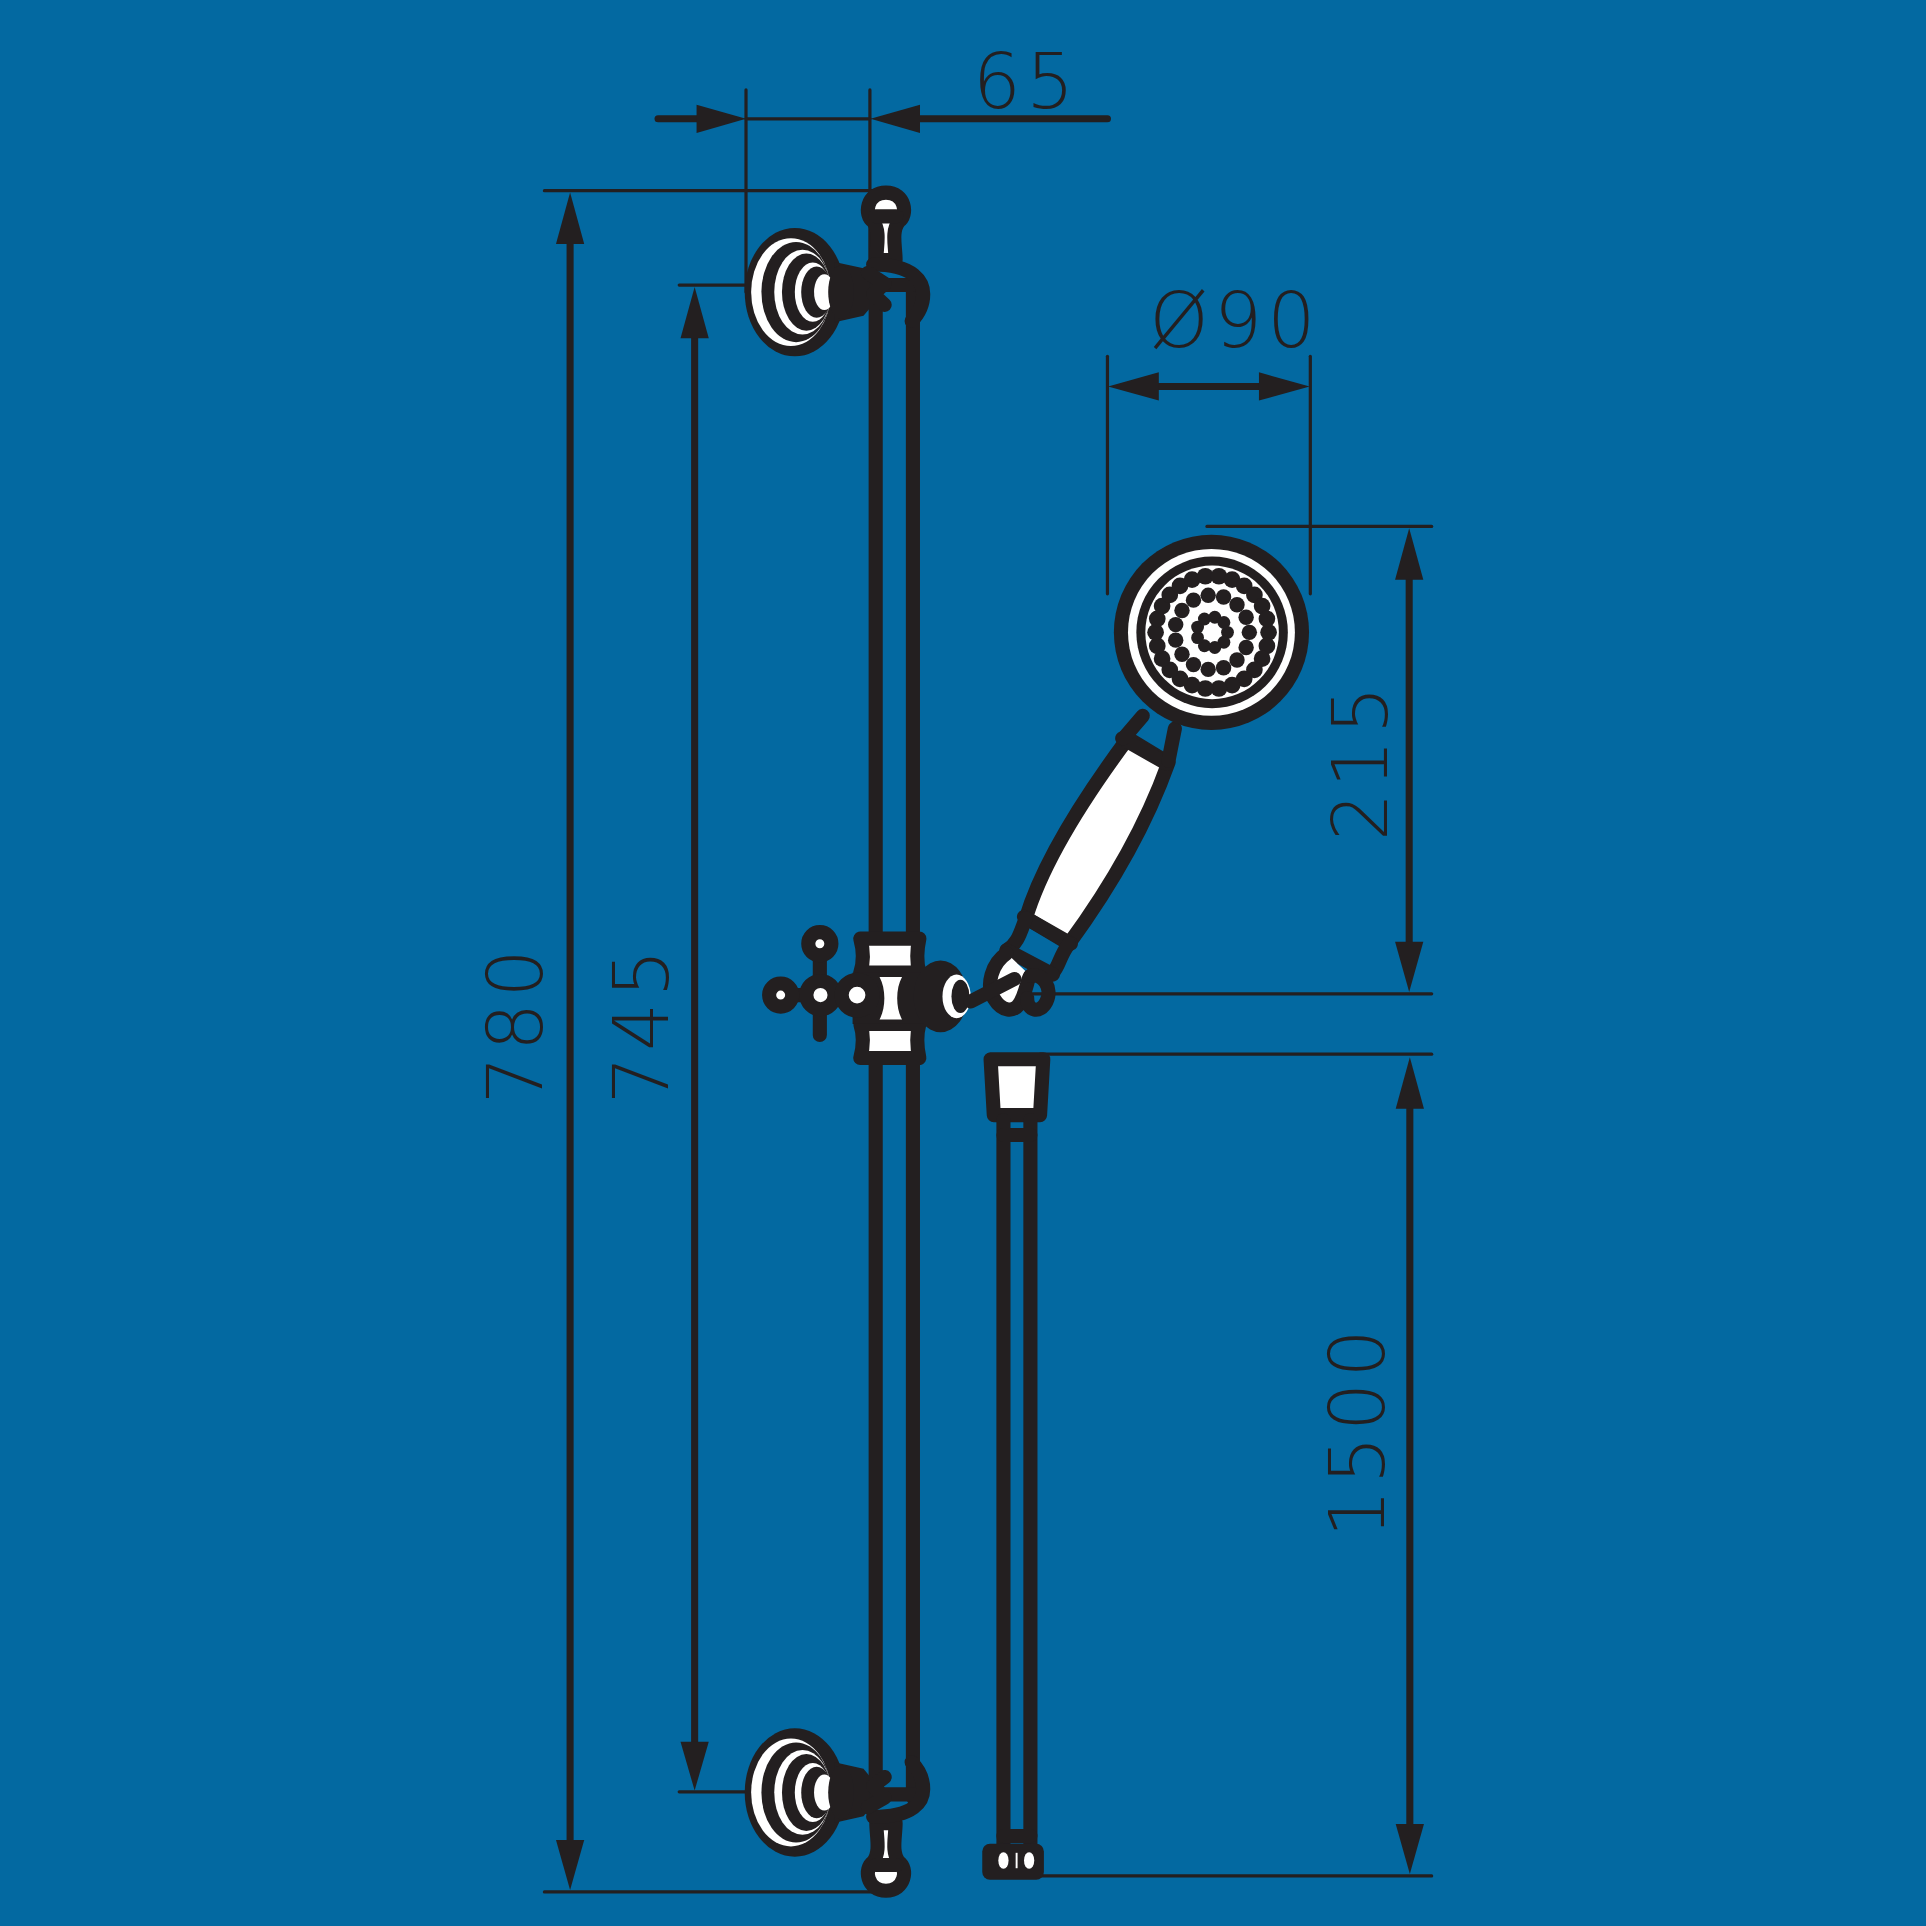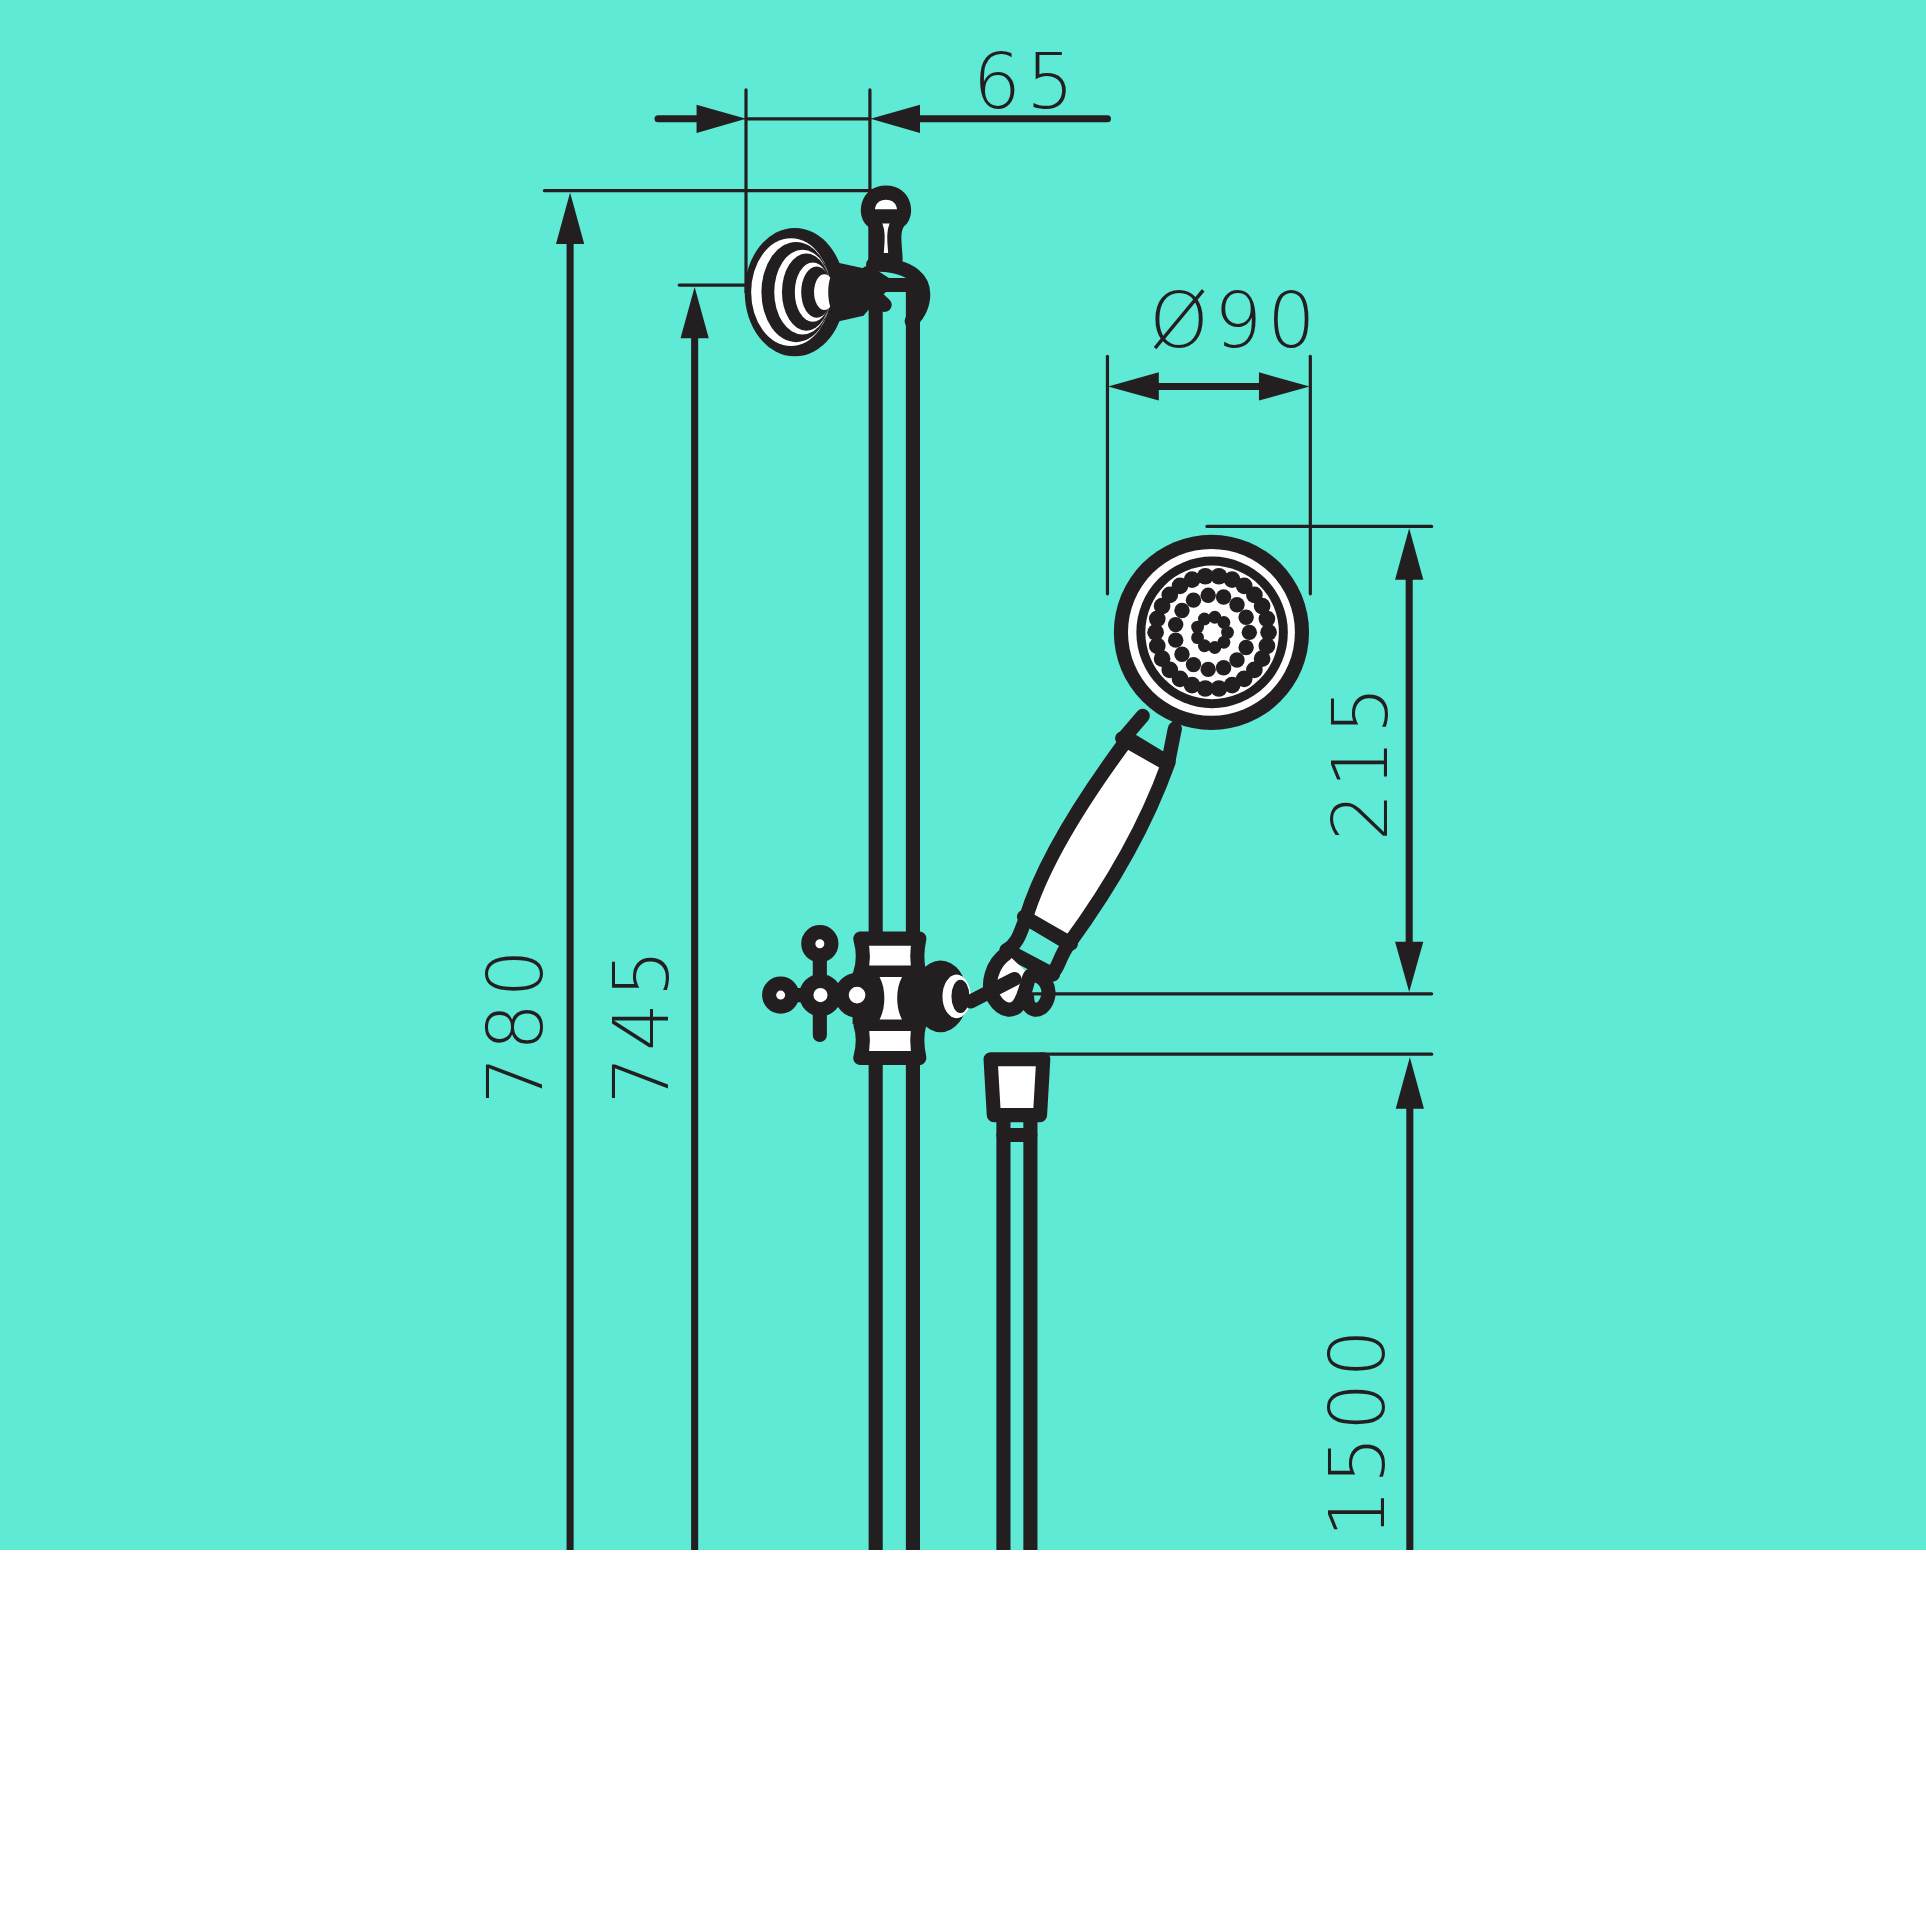--- a/index.html
+++ b/index.html
@@ -3,7 +3,7 @@
 <meta charset="utf-8">
 <style>
   html, body { margin: 0; padding: 0; background: #ffffff; }
-  #canvas { position: relative; width: 1926px; height: 1550px; background: #5eead4; overflow: hidden; }
+  #canvas { position: relative; width: 1926px; height: 1926px; background: #0369a1; overflow: hidden; }
   svg { position: absolute; left: 0; top: 0; }
   .dim-text {
     font-family: "DejaVu Sans", sans-serif;

